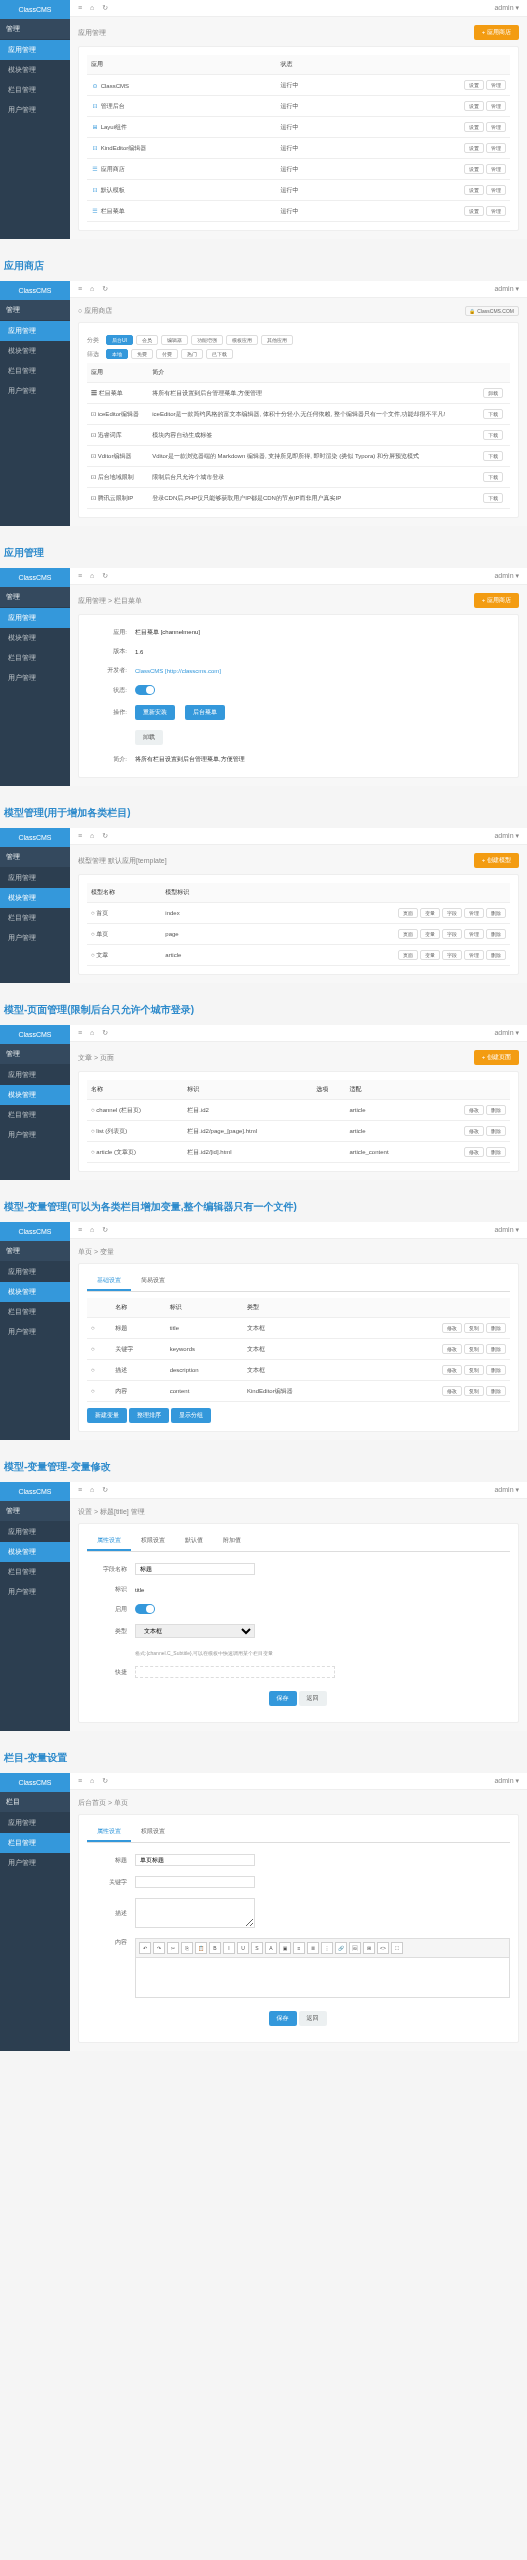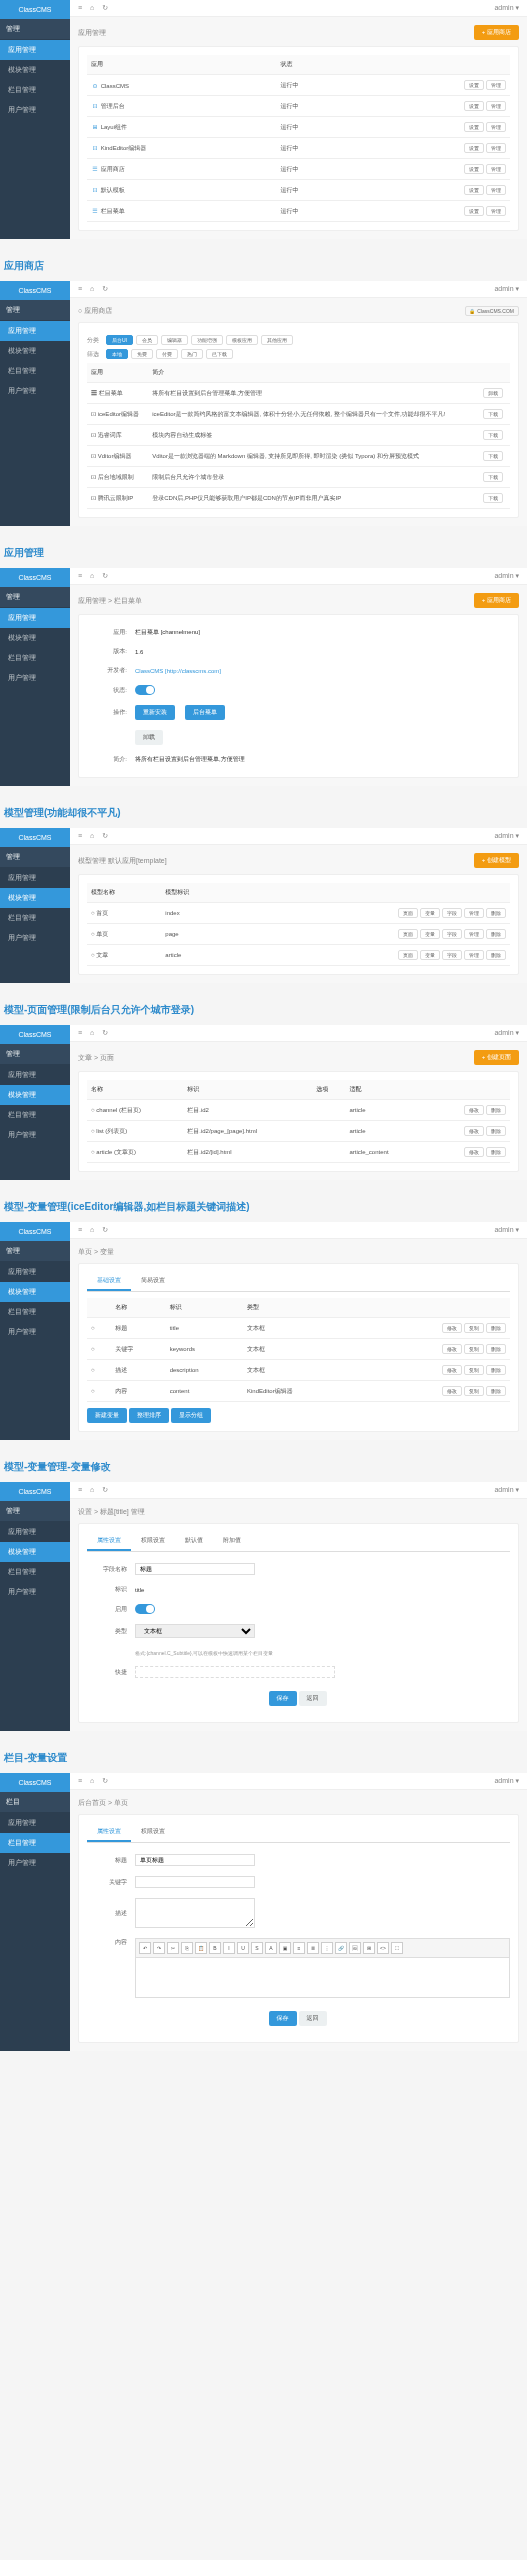--- a/index.html
+++ b/index.html
@@ -267,7 +267,7 @@
 </div>
 </div>
 
-<div class="section-title">模型管理(功能却很不平凡)</div>
+<div class="section-title">模型管理(用于增加各类栏目)</div>
 <div class="screen">
 <div class="sidebar">
 <div class="brand"><span>ClassCMS</span></div>

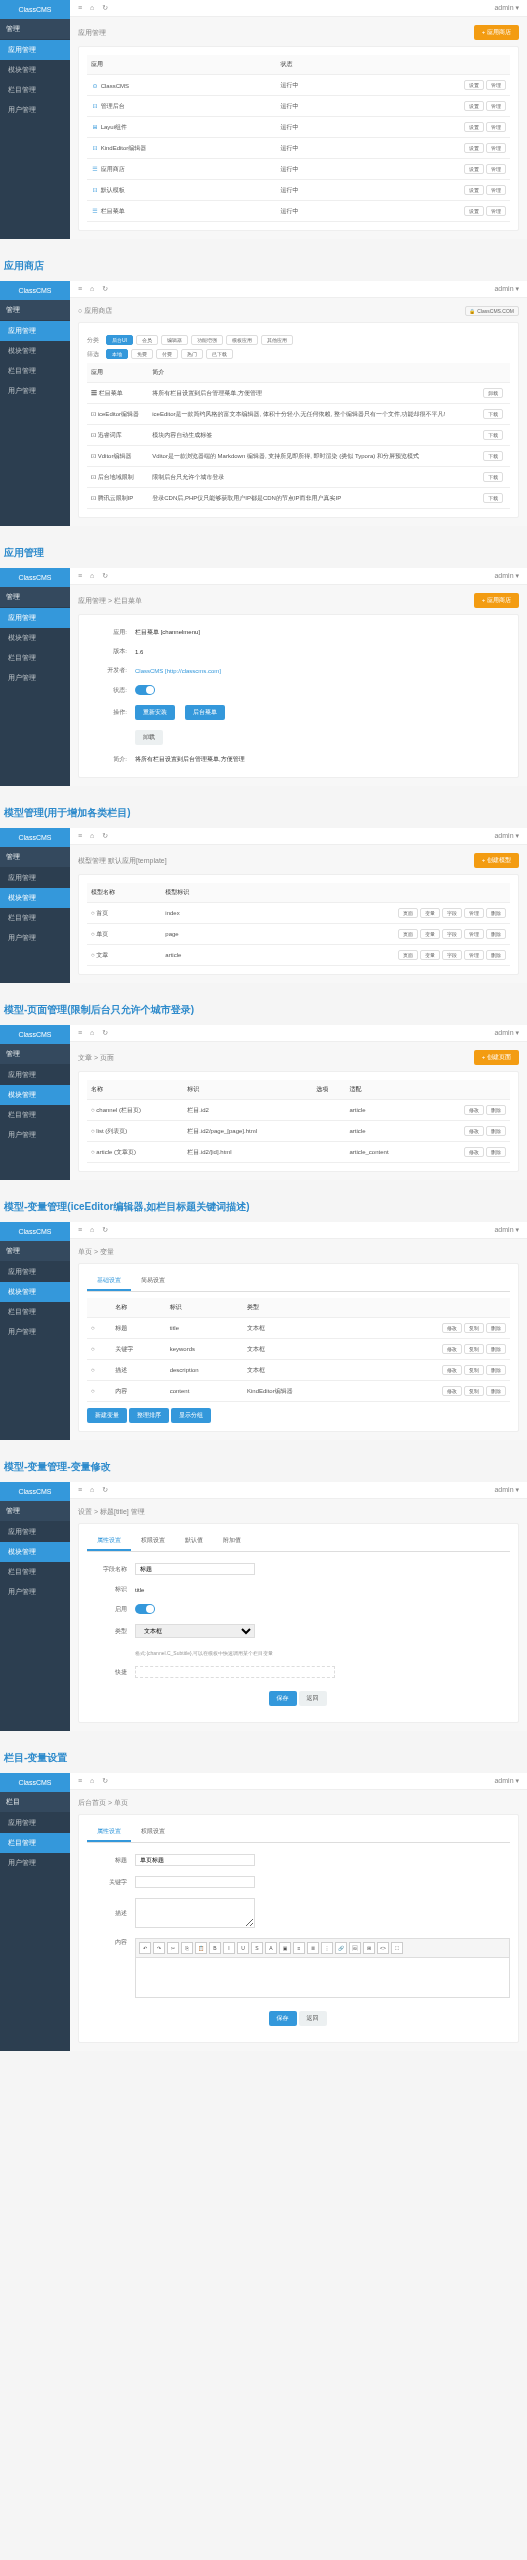--- a/index.html
+++ b/index.html
@@ -383,7 +383,7 @@
 </div>
 </div>
 
-<div class="section-title">模型-变量管理(iceEditor编辑器,如栏目标题关键词描述)</div>
+<div class="section-title">模型-变量管理(可以为各类栏目增加变量,整个编辑器只有一个文件)</div>
 <div class="screen">
 <div class="sidebar">
 <div class="brand"><span>ClassCMS</span></div>

